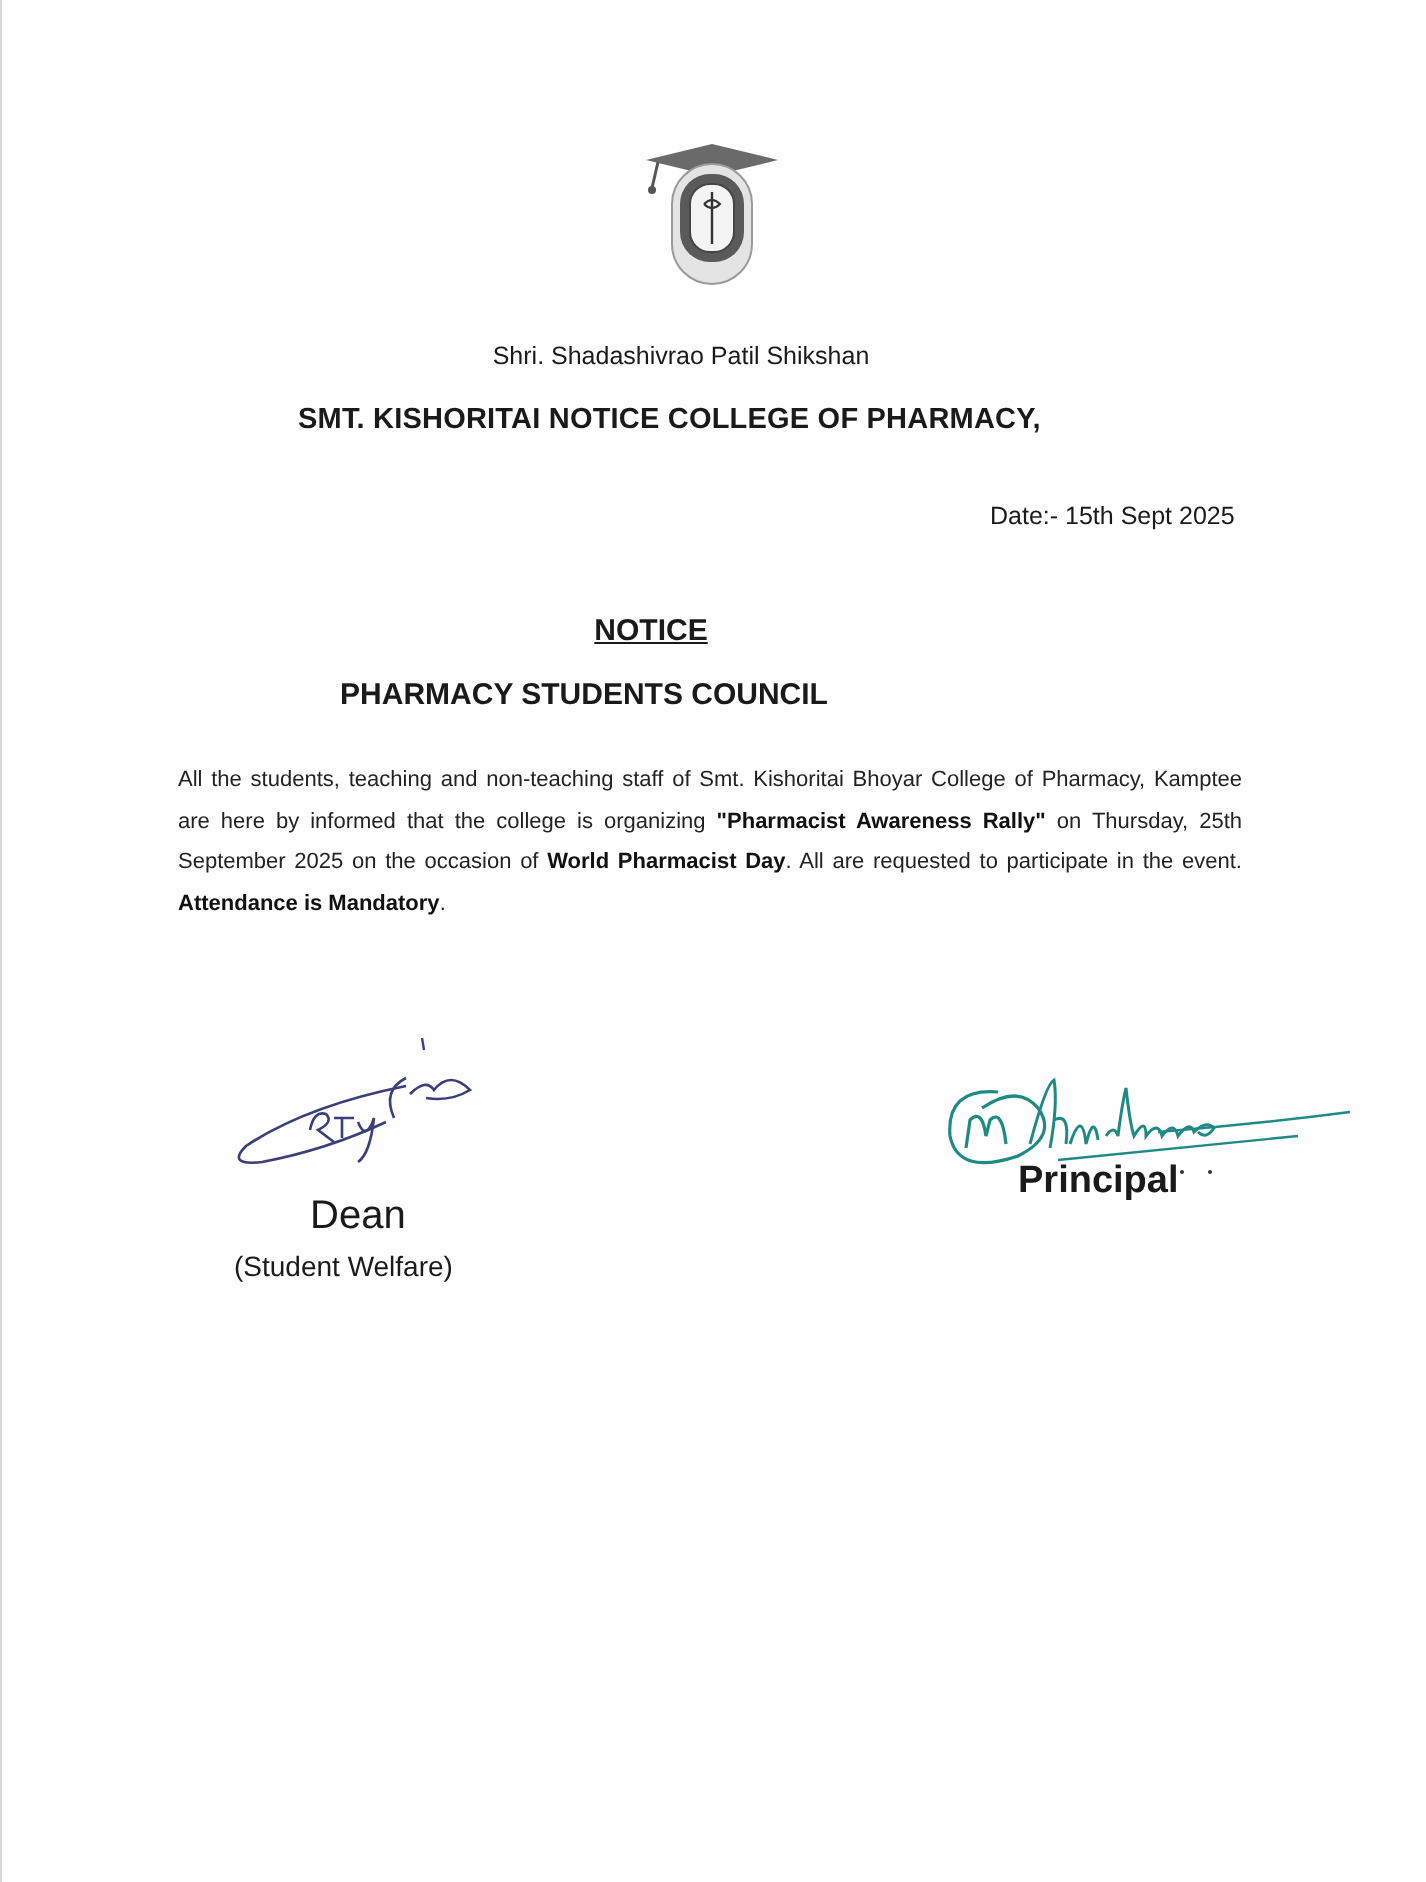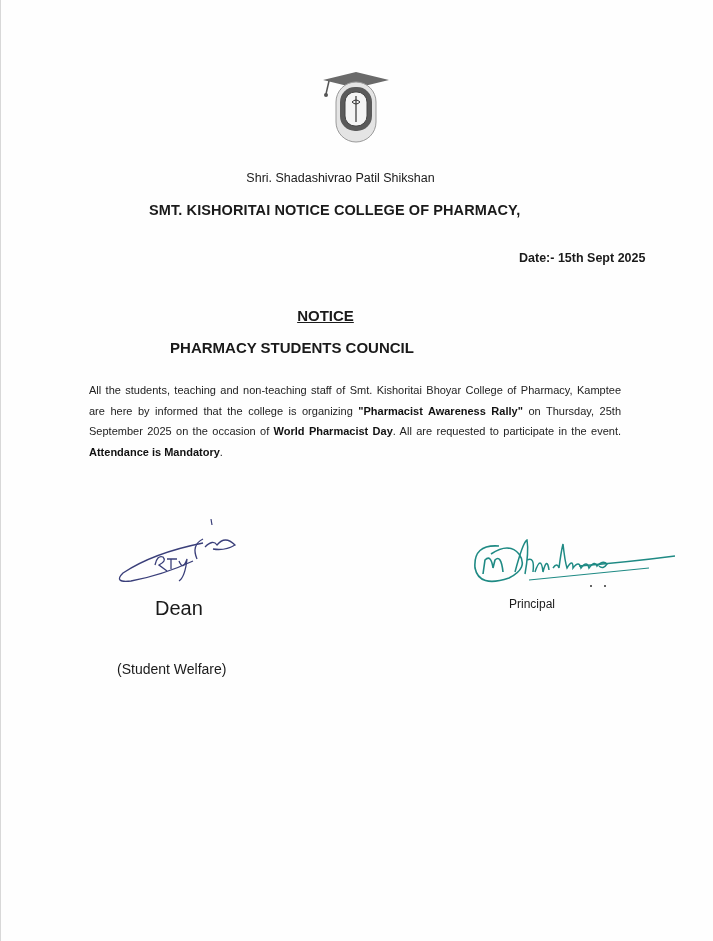--- a/index.html
+++ b/index.html
@@ -13,7 +13,7 @@
     #society { left: 0; width: 713px; top: 171px; text-align: center; font-size: 12.5px; padding-left: 12px; }
     #society span { position: relative; left: -29px; }
     #college { left: 148px; top: 202px; font-size: 14.5px; font-weight: bold; letter-spacing: 0.1px; }
-    #date { left: 518px; top: 251px; font-size: 12.5px; font-weight: bold; text-align: right; }
+    #date { left: 494px; top: 251px; font-size: 12.5px; font-weight: normal; text-align: right; }
     #notice { left: 0; width: 655px; top: 307px; text-align: center; font-size: 15px; font-weight: bold; text-decoration: underline; }
     #notice span { position: relative; left: -3px; }
     #council { left: 0; width: 586px; top: 339px; text-align: center; font-size: 15px; font-weight: bold; }

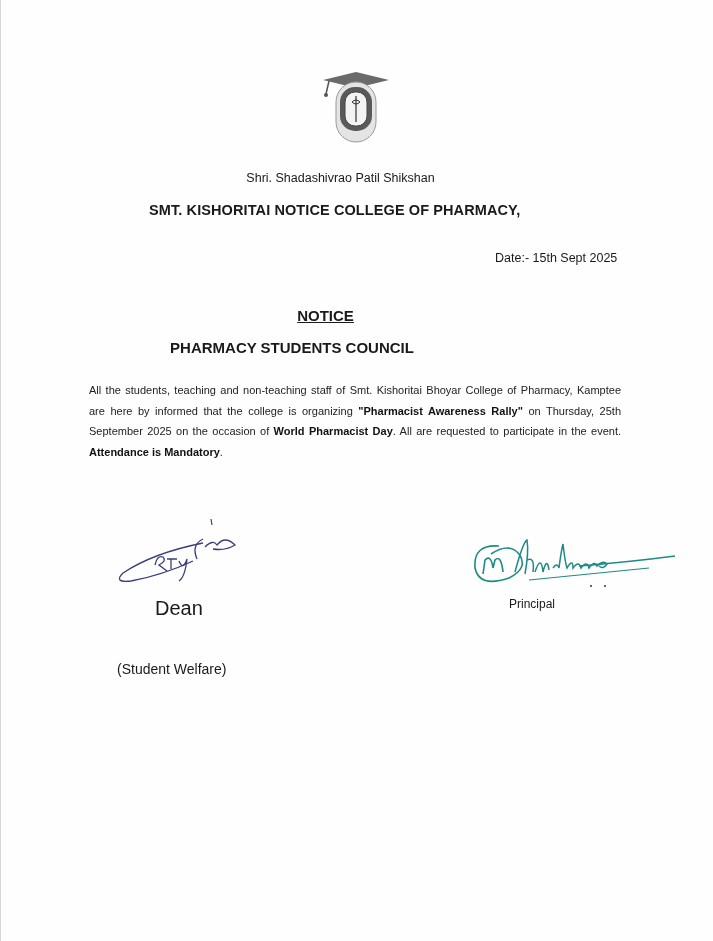--- a/index.html
+++ b/index.html
@@ -27,7 +27,7 @@
     #dean-title { left: 154px; top: 597px; font-size: 20px; }
     #dean-dept { left: 116px; top: 661px; font-size: 14px; }
     #principal-sig { left: 468px; top: 532px; width: 210px; height: 60px; }
-    #principal-title { left: 508px; top: 597px; font-size: 12px; }
+    #principal-title { left: 508px; top: 580px; font-size: 19px; font-weight: bold; }
   </style>
 </head>
 <body>

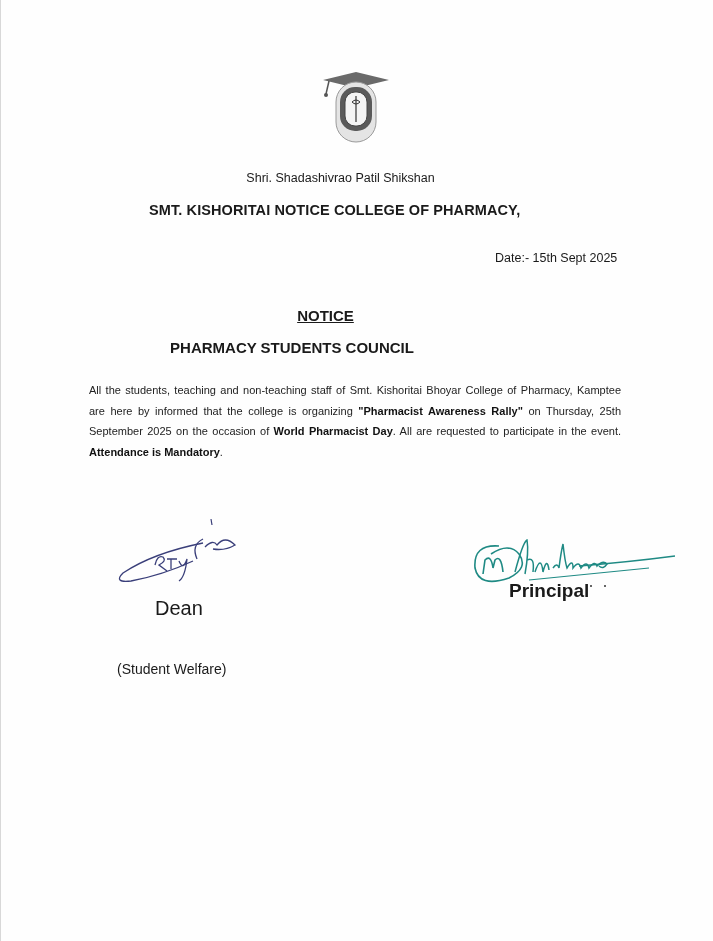--- a/index.html
+++ b/index.html
@@ -25,7 +25,7 @@
     #body-text b { color: #111; }
     #dean-sig { left: 112px; top: 515px; width: 130px; height: 72px; }
     #dean-title { left: 154px; top: 597px; font-size: 20px; }
-    #dean-dept { left: 116px; top: 661px; font-size: 14px; }
+    #dean-dept { left: 116px; top: 625px; font-size: 14px; }
     #principal-sig { left: 468px; top: 532px; width: 210px; height: 60px; }
     #principal-title { left: 508px; top: 580px; font-size: 19px; font-weight: bold; }
   </style>

